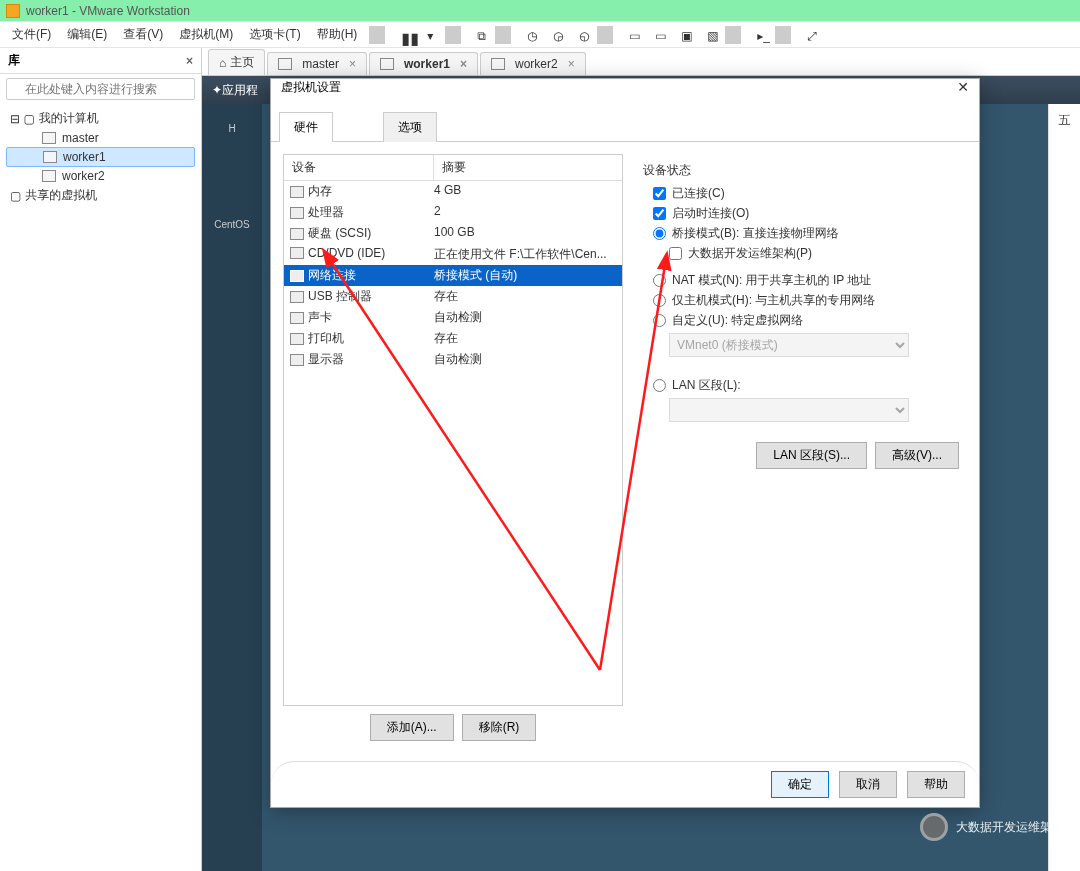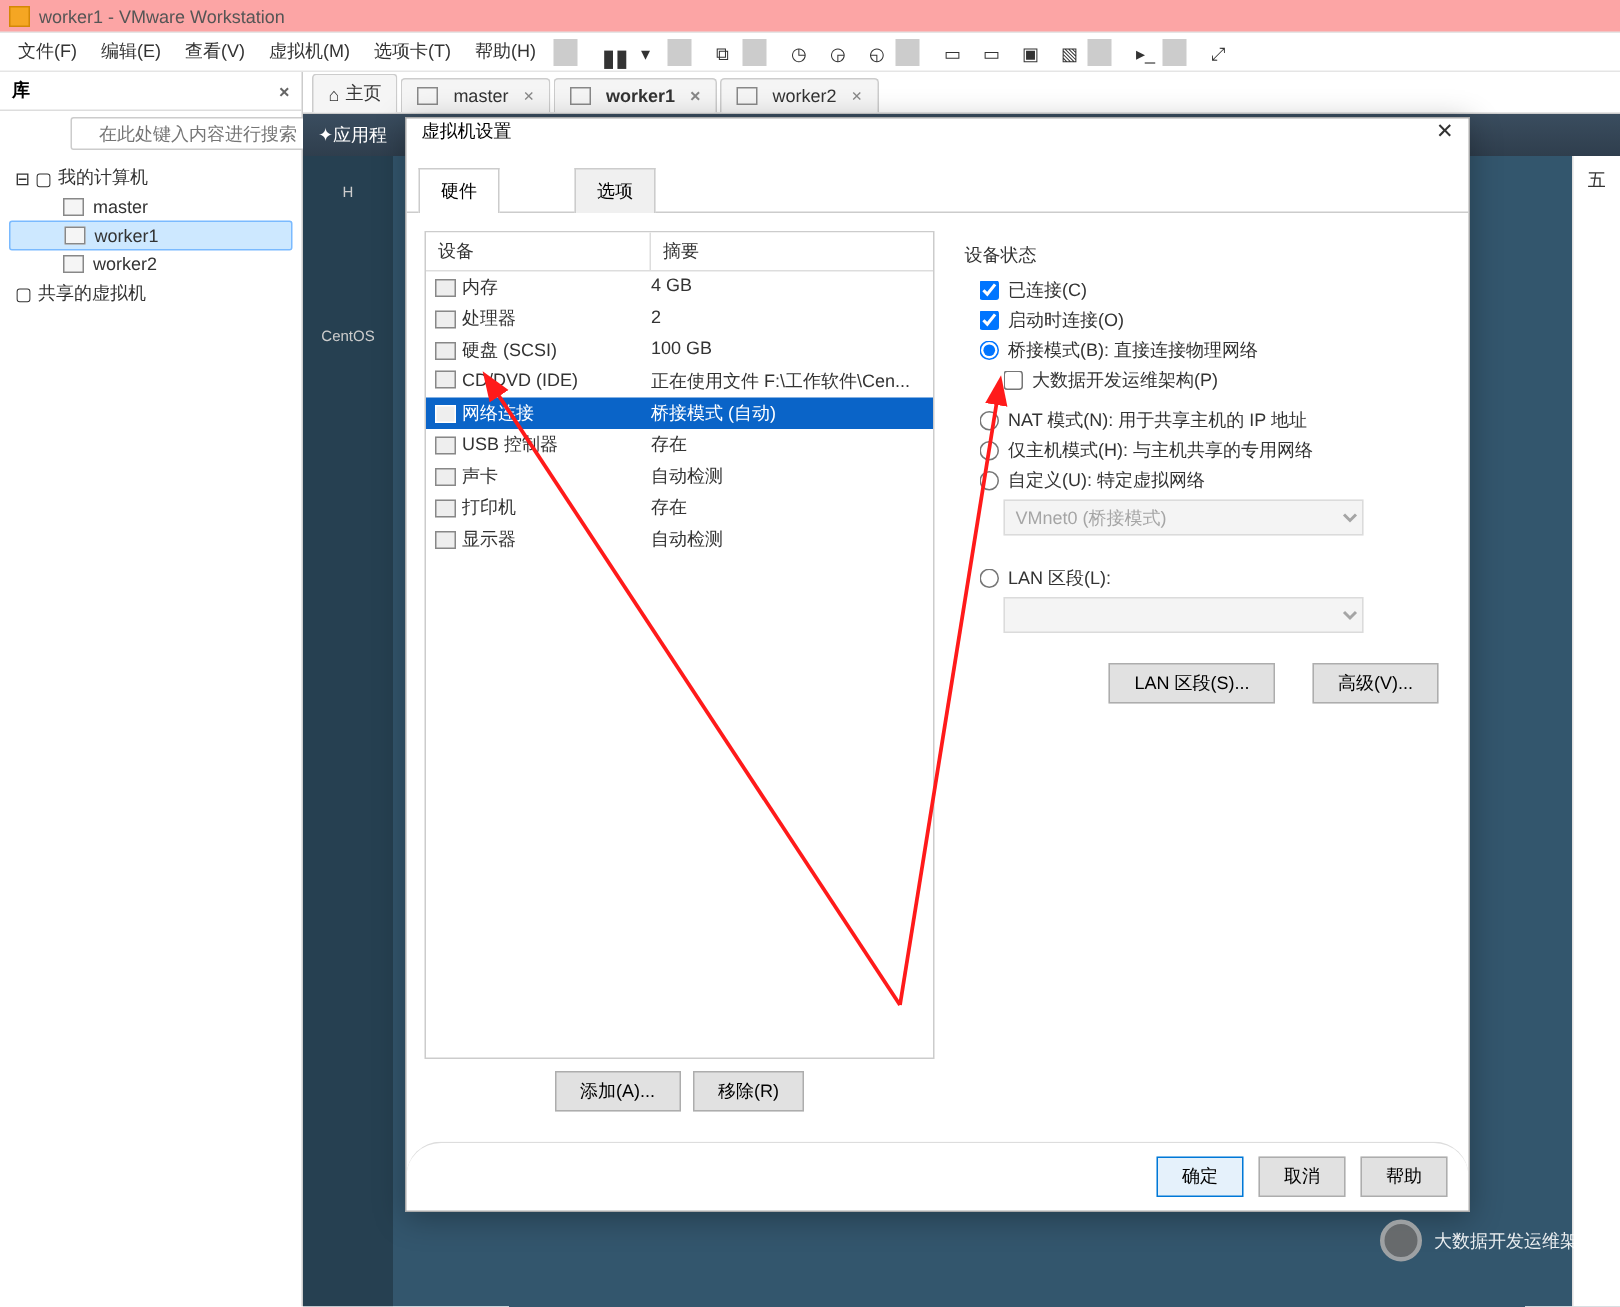--- a/index.html
+++ b/index.html
@@ -6,7 +6,7 @@
 body { width: 1080px; height: 871px; background: #fff; overflow: hidden; position: relative; }
 
 
-.titlebar { height: 22px; background: #fca5a5; border-bottom: 1px solid #e5e5e5; display: flex; align-items: center; padding: 0 6px; color: #555; }
+.titlebar { height: 22px; background: #86efac; border-bottom: 1px solid #e5e5e5; display: flex; align-items: center; padding: 0 6px; color: #555; }
 .titlebar .vm-icon { width: 14px; height: 14px; background: #f5a623; border: 1px solid #d48806; margin-right: 6px; }
 
 

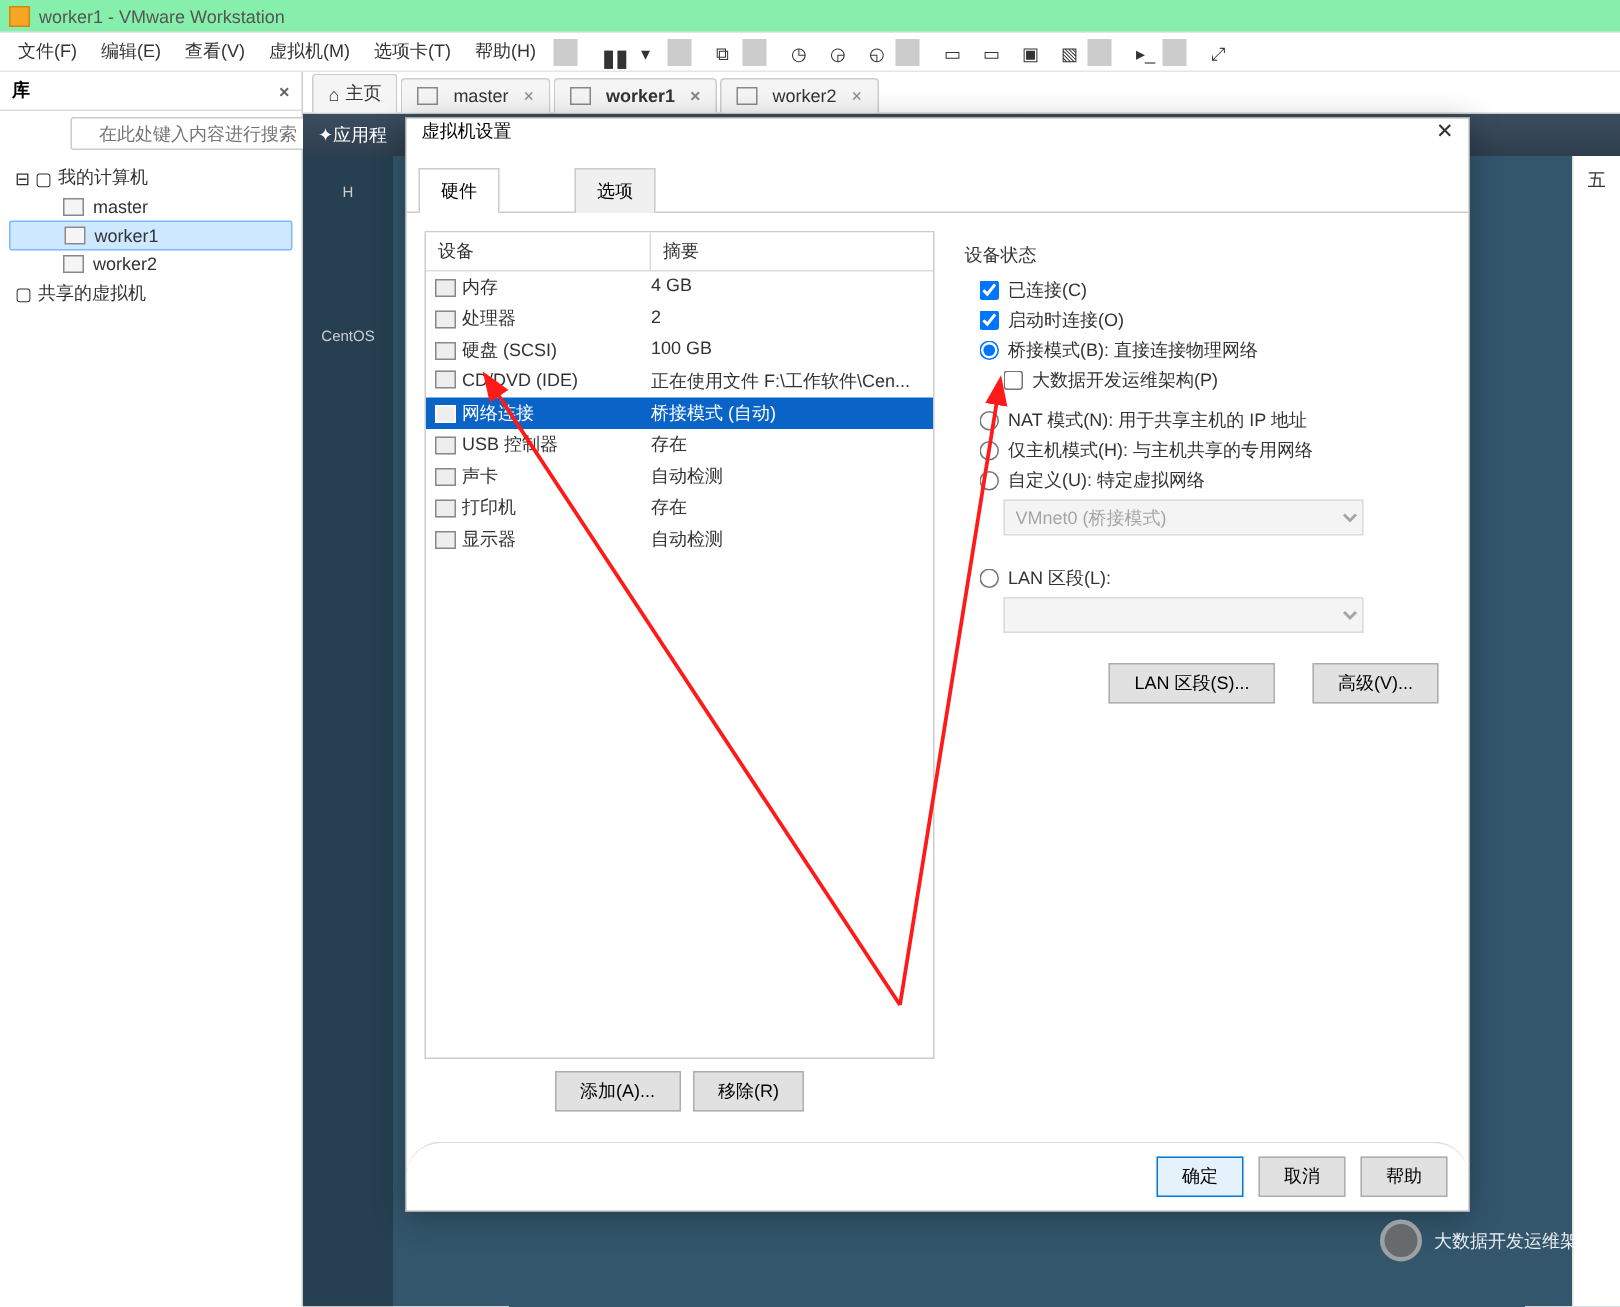--- a/index.html
+++ b/index.html
@@ -25,7 +25,7 @@
 .lib-head span { font-weight: bold; }
 .close-x { color: #666; }
 .search-row { padding: 4px 6px; display: flex; align-items: center; }
-.search-row input { flex: 1; border: 1px solid #ccc; padding: 3px 4px 3px 18px; border-radius: 2px; margin-left: 41px; }
+.search-row input { flex: 1; border: 1px solid #ccc; padding: 3px 4px 3px 18px; border-radius: 2px; }
 .tree { padding: 4px 6px; flex: 1; }
 .tree-row { display: flex; align-items: center; padding: 2px 0 2px 4px; color: #333; }
 .tree-row.child { padding-left: 36px; }

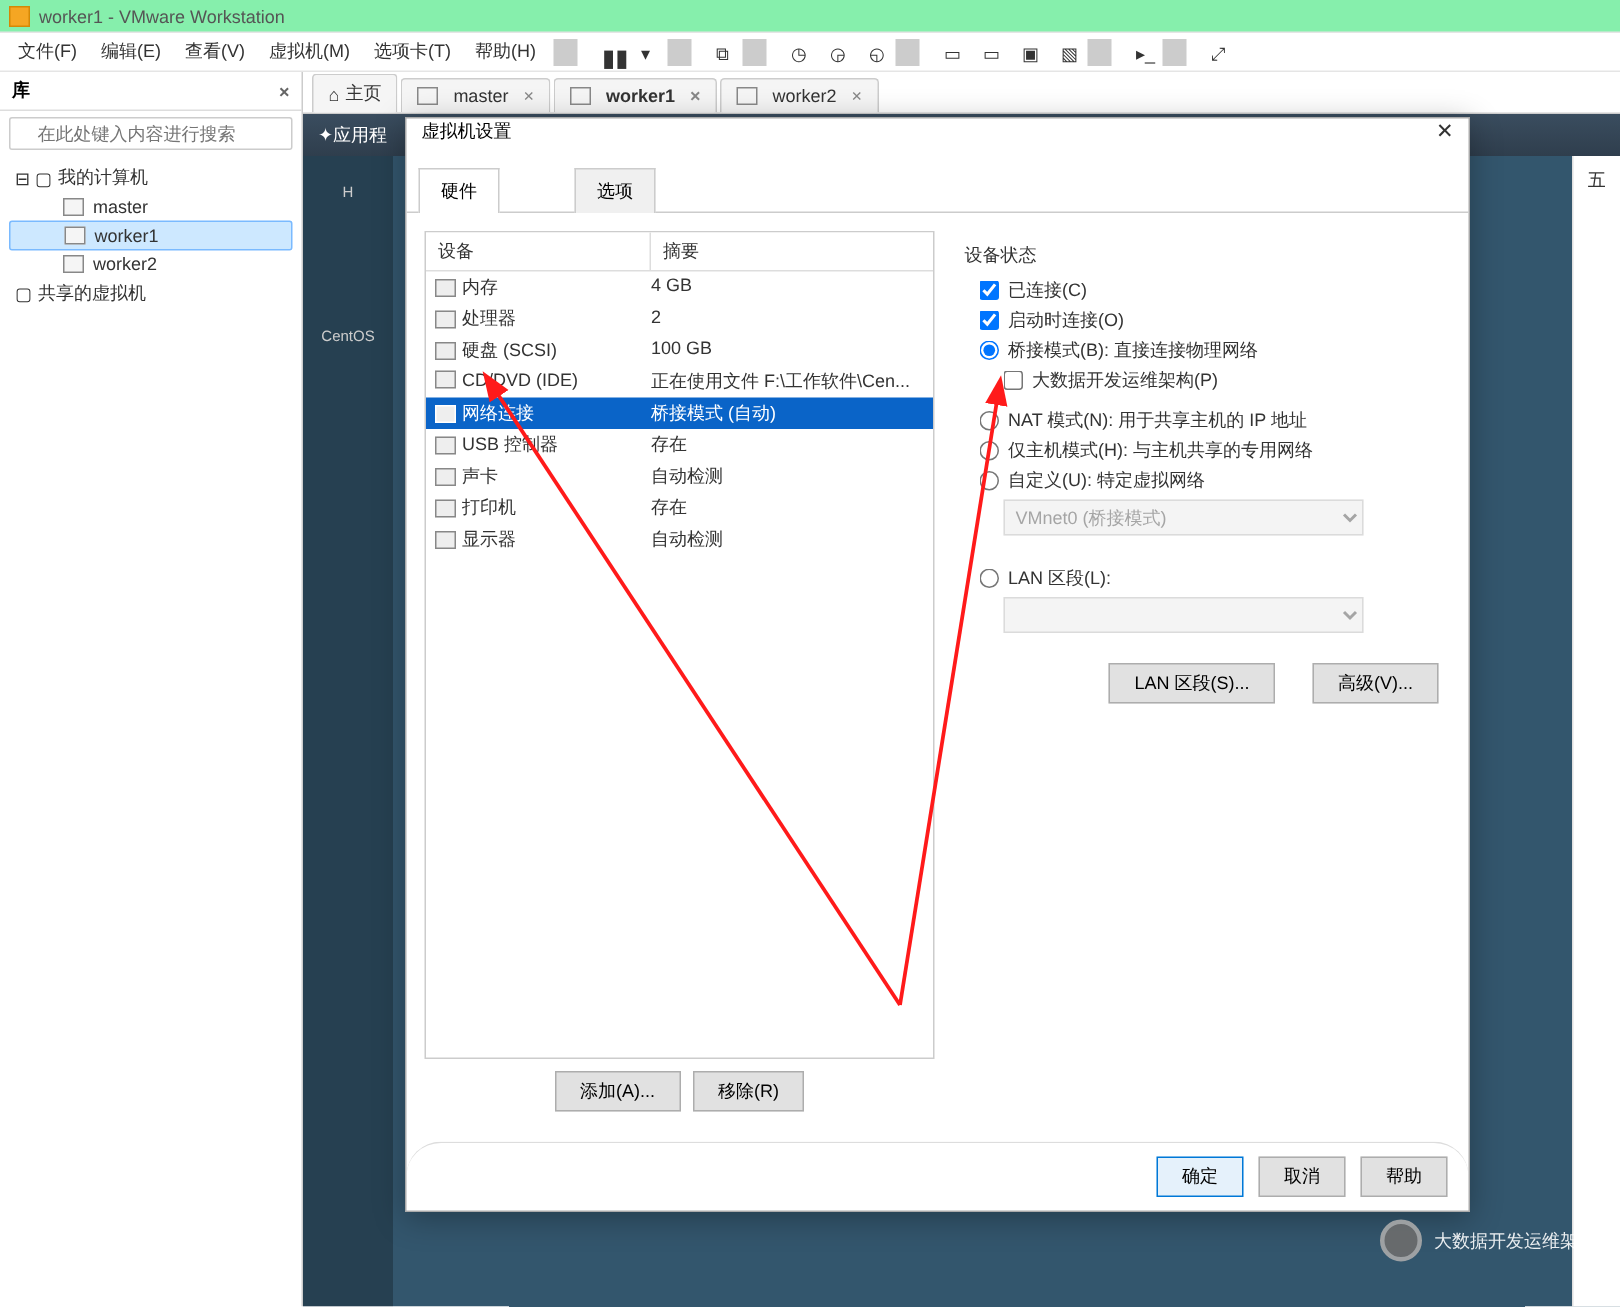--- a/index.html
+++ b/index.html
@@ -74,7 +74,7 @@
 .rad-row input[type=radio], .chk-row input[type=checkbox] { margin: 0; }
 .combo { margin: 4px 0 20px 26px; }
 .combo select, .combo input { width: 240px; padding: 3px; border: 1px solid #ccc; background: #f0f0f0; }
-.panel-buttons { display: flex; justify-content: flex-end; gap: 25px; margin-top: 16px; }
+.panel-buttons { display: flex; justify-content: flex-end; gap: 8px; margin-top: 16px; }
 
 
 .dlg-foot { height: 46px; border-top: 1px solid #ddd; display: flex; align-items: center; justify-content: flex-end; padding: 15px 14px; gap: 10px; border-radius: 23px; }

